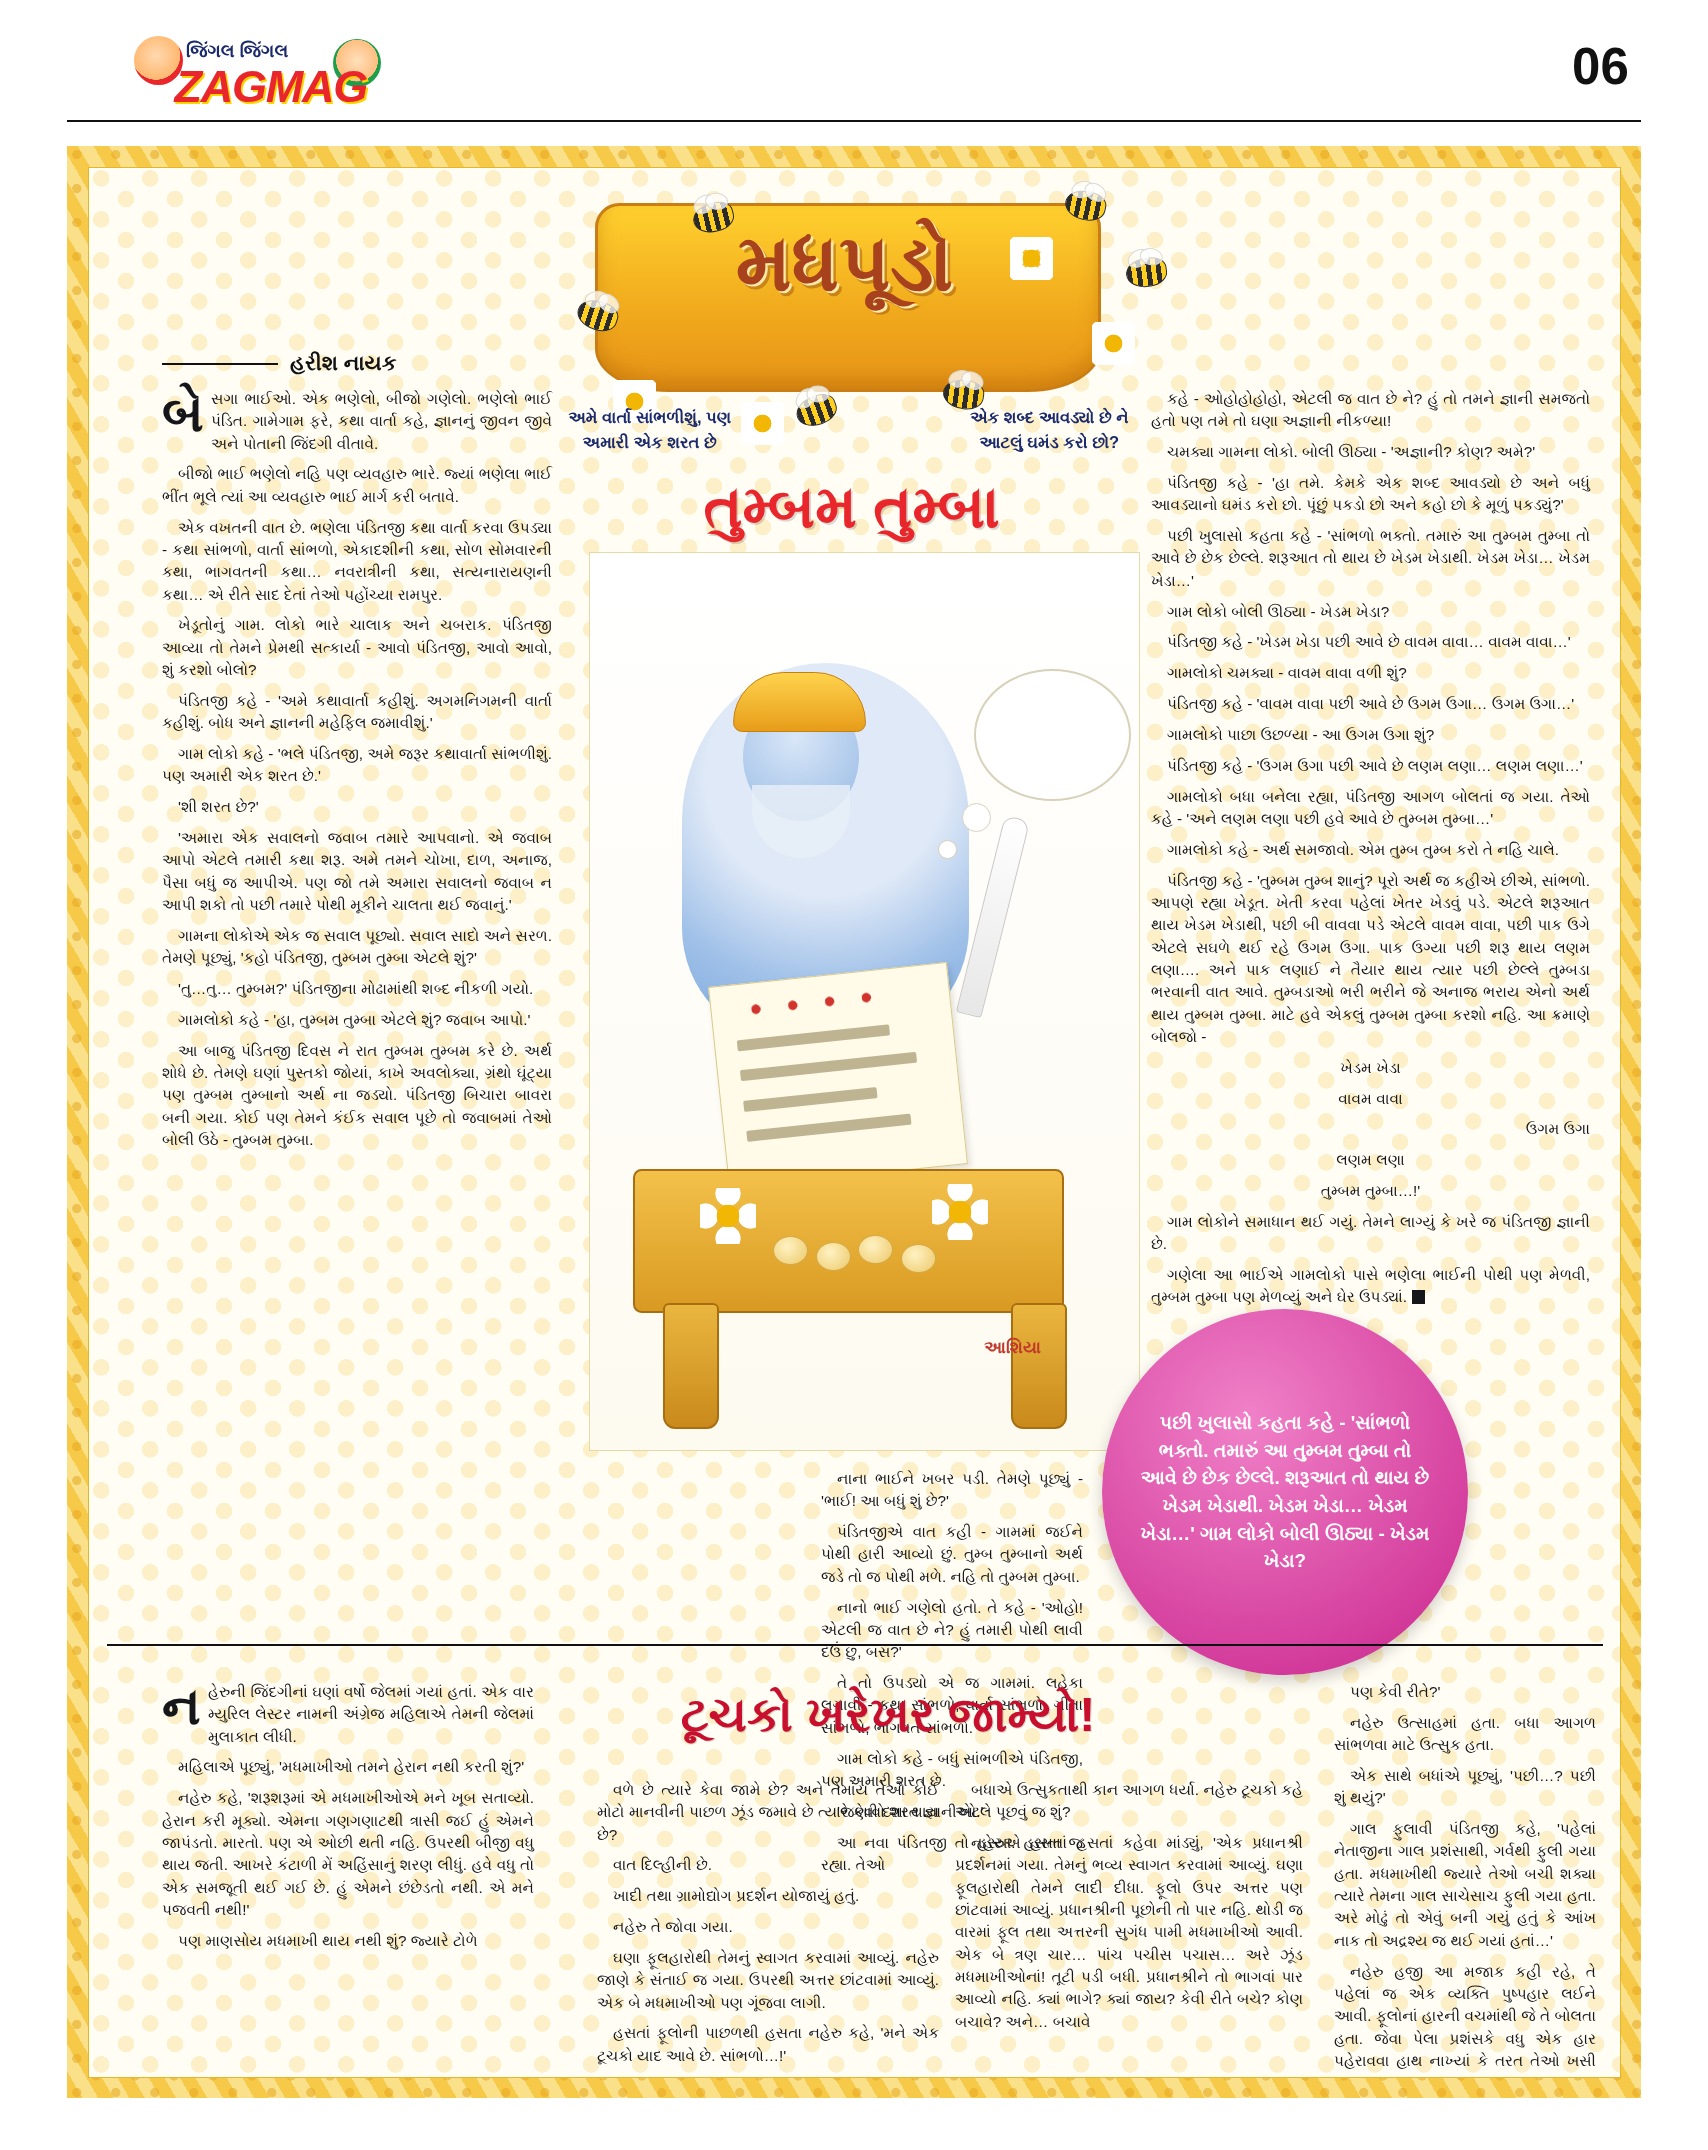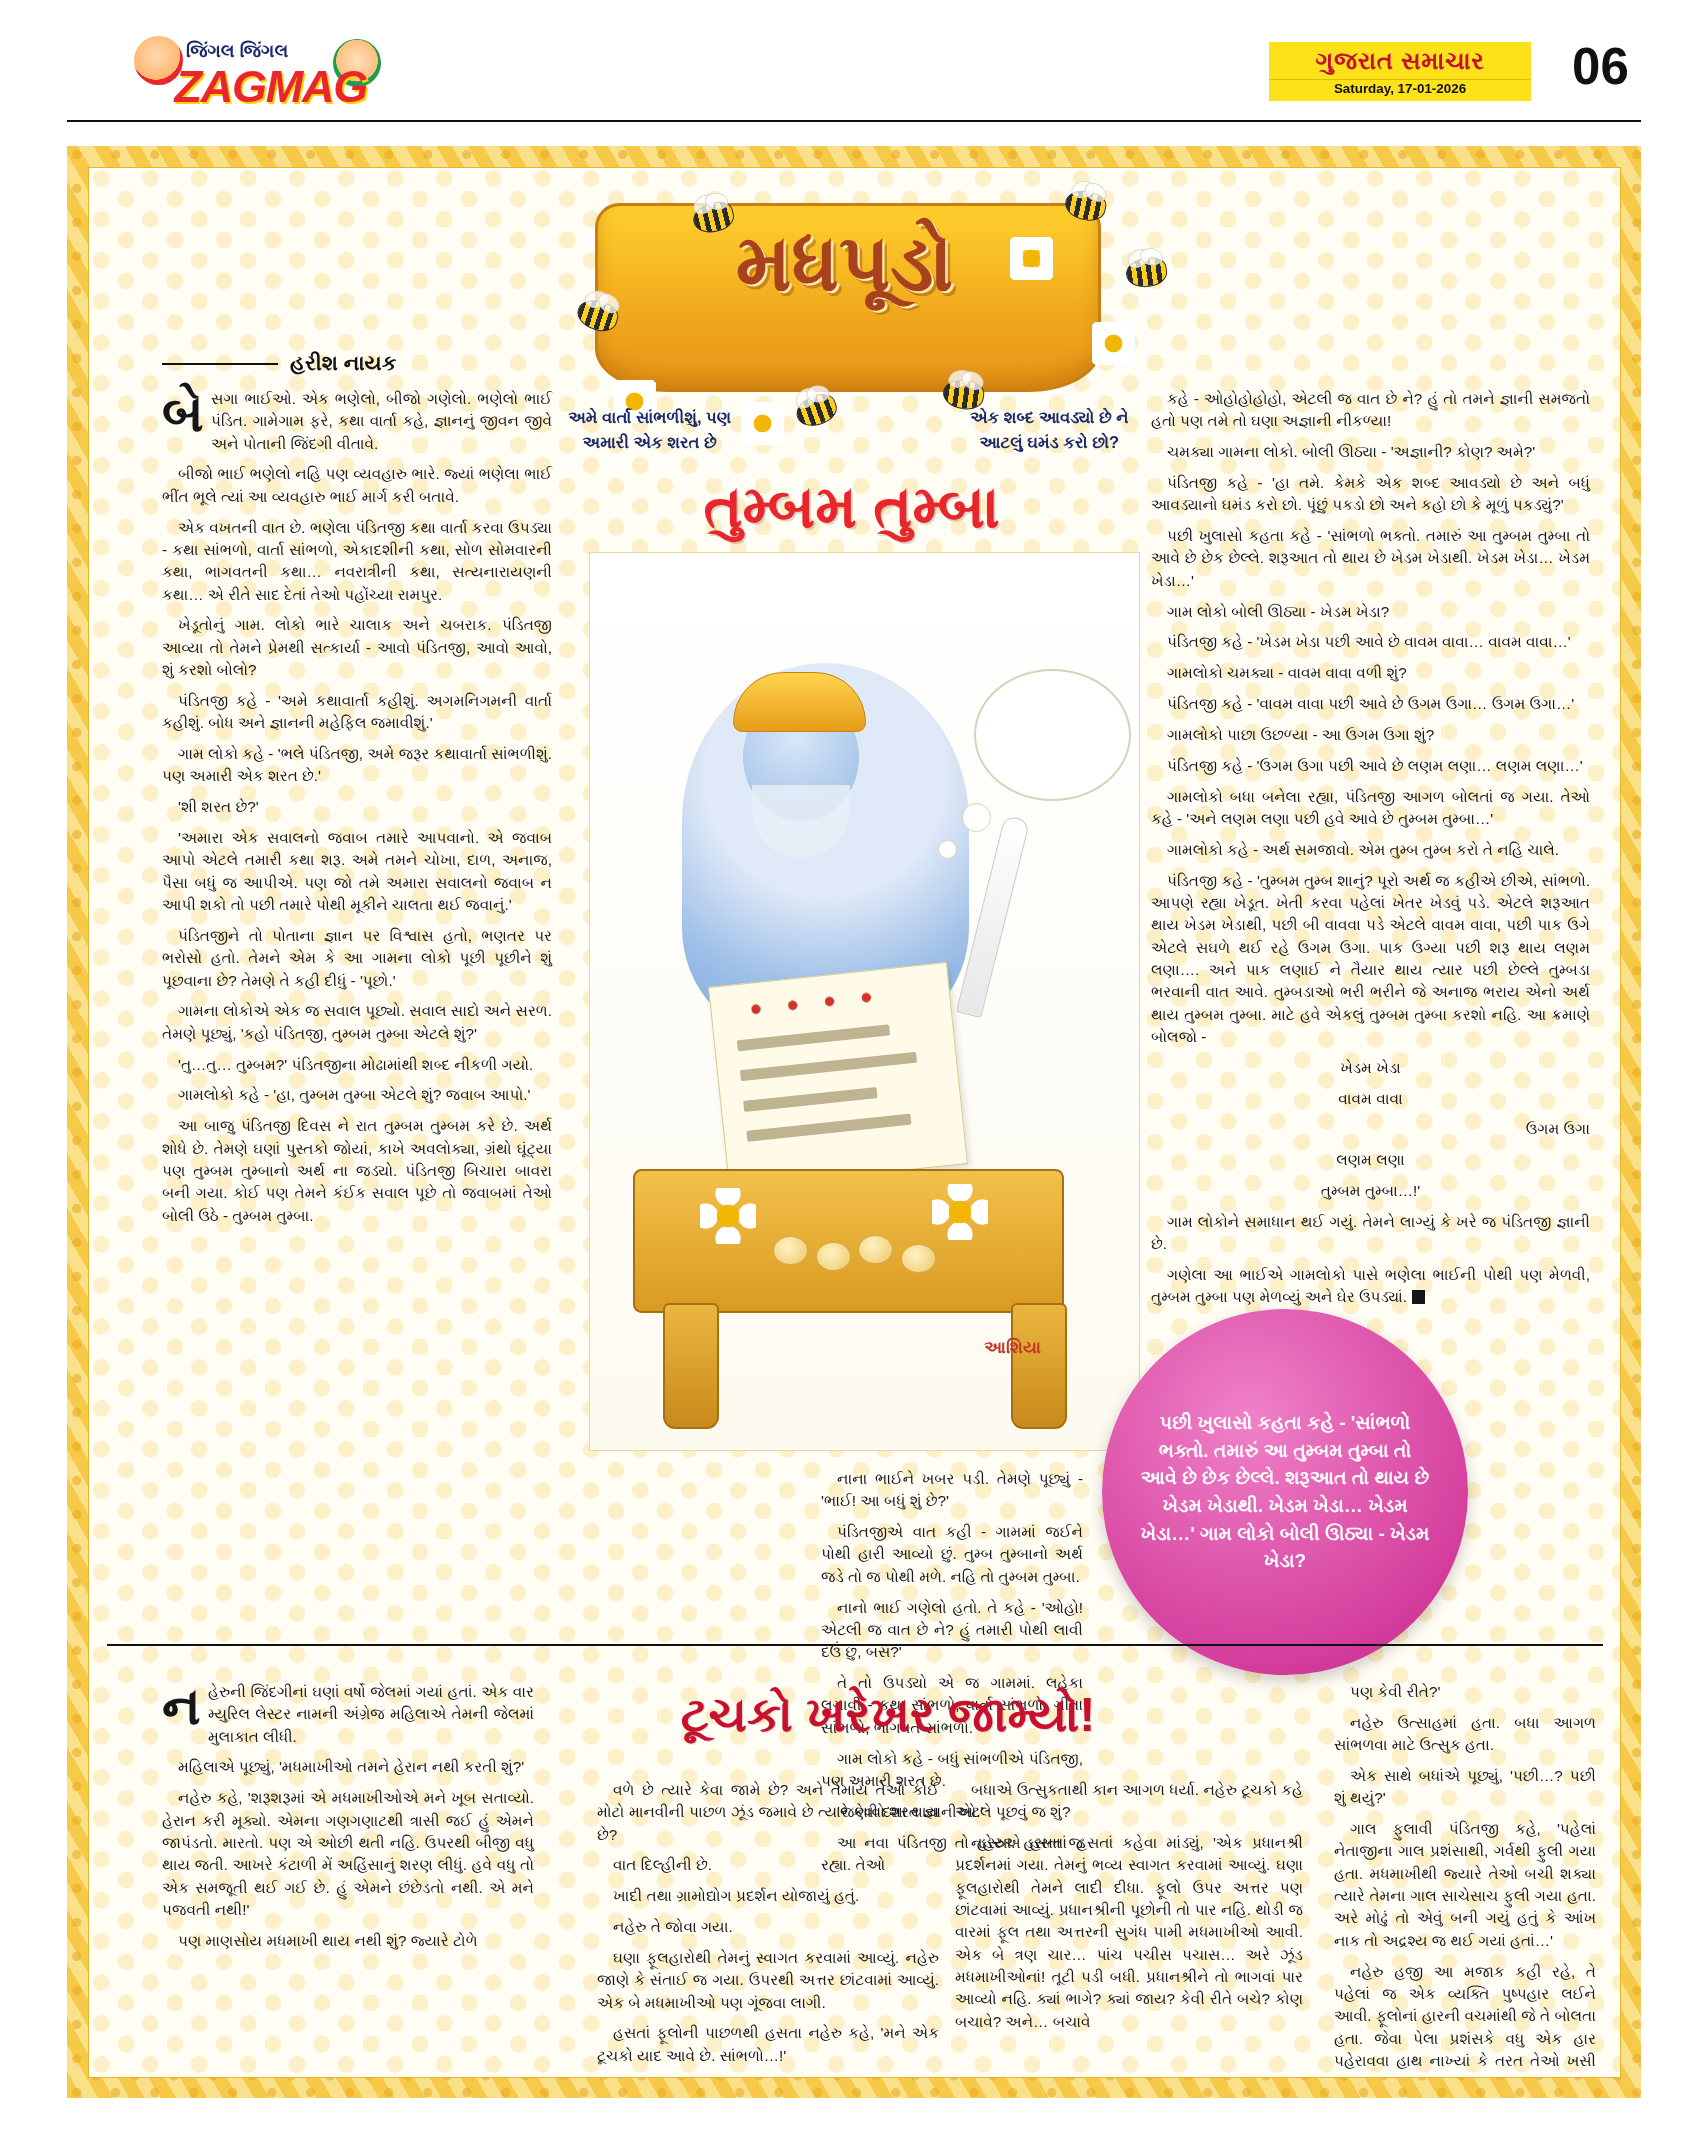--- a/index.html
+++ b/index.html
@@ -485,10 +485,6 @@
       <div class="logo-kid-right"></div>
       <div class="logo-jingal">જિંગલ જિંગલ</div>
       <div class="logo-zagmag">ZAGMAG</div>
-    </div>
-    <div class="brand-right">
-      <div class="brand-title">ગુજરાત સમાચાર</div>
-      <div class="brand-date">Saturday, 17-01-2026</div>
     </div>
     <div class="page-number">06</div>
   </div>

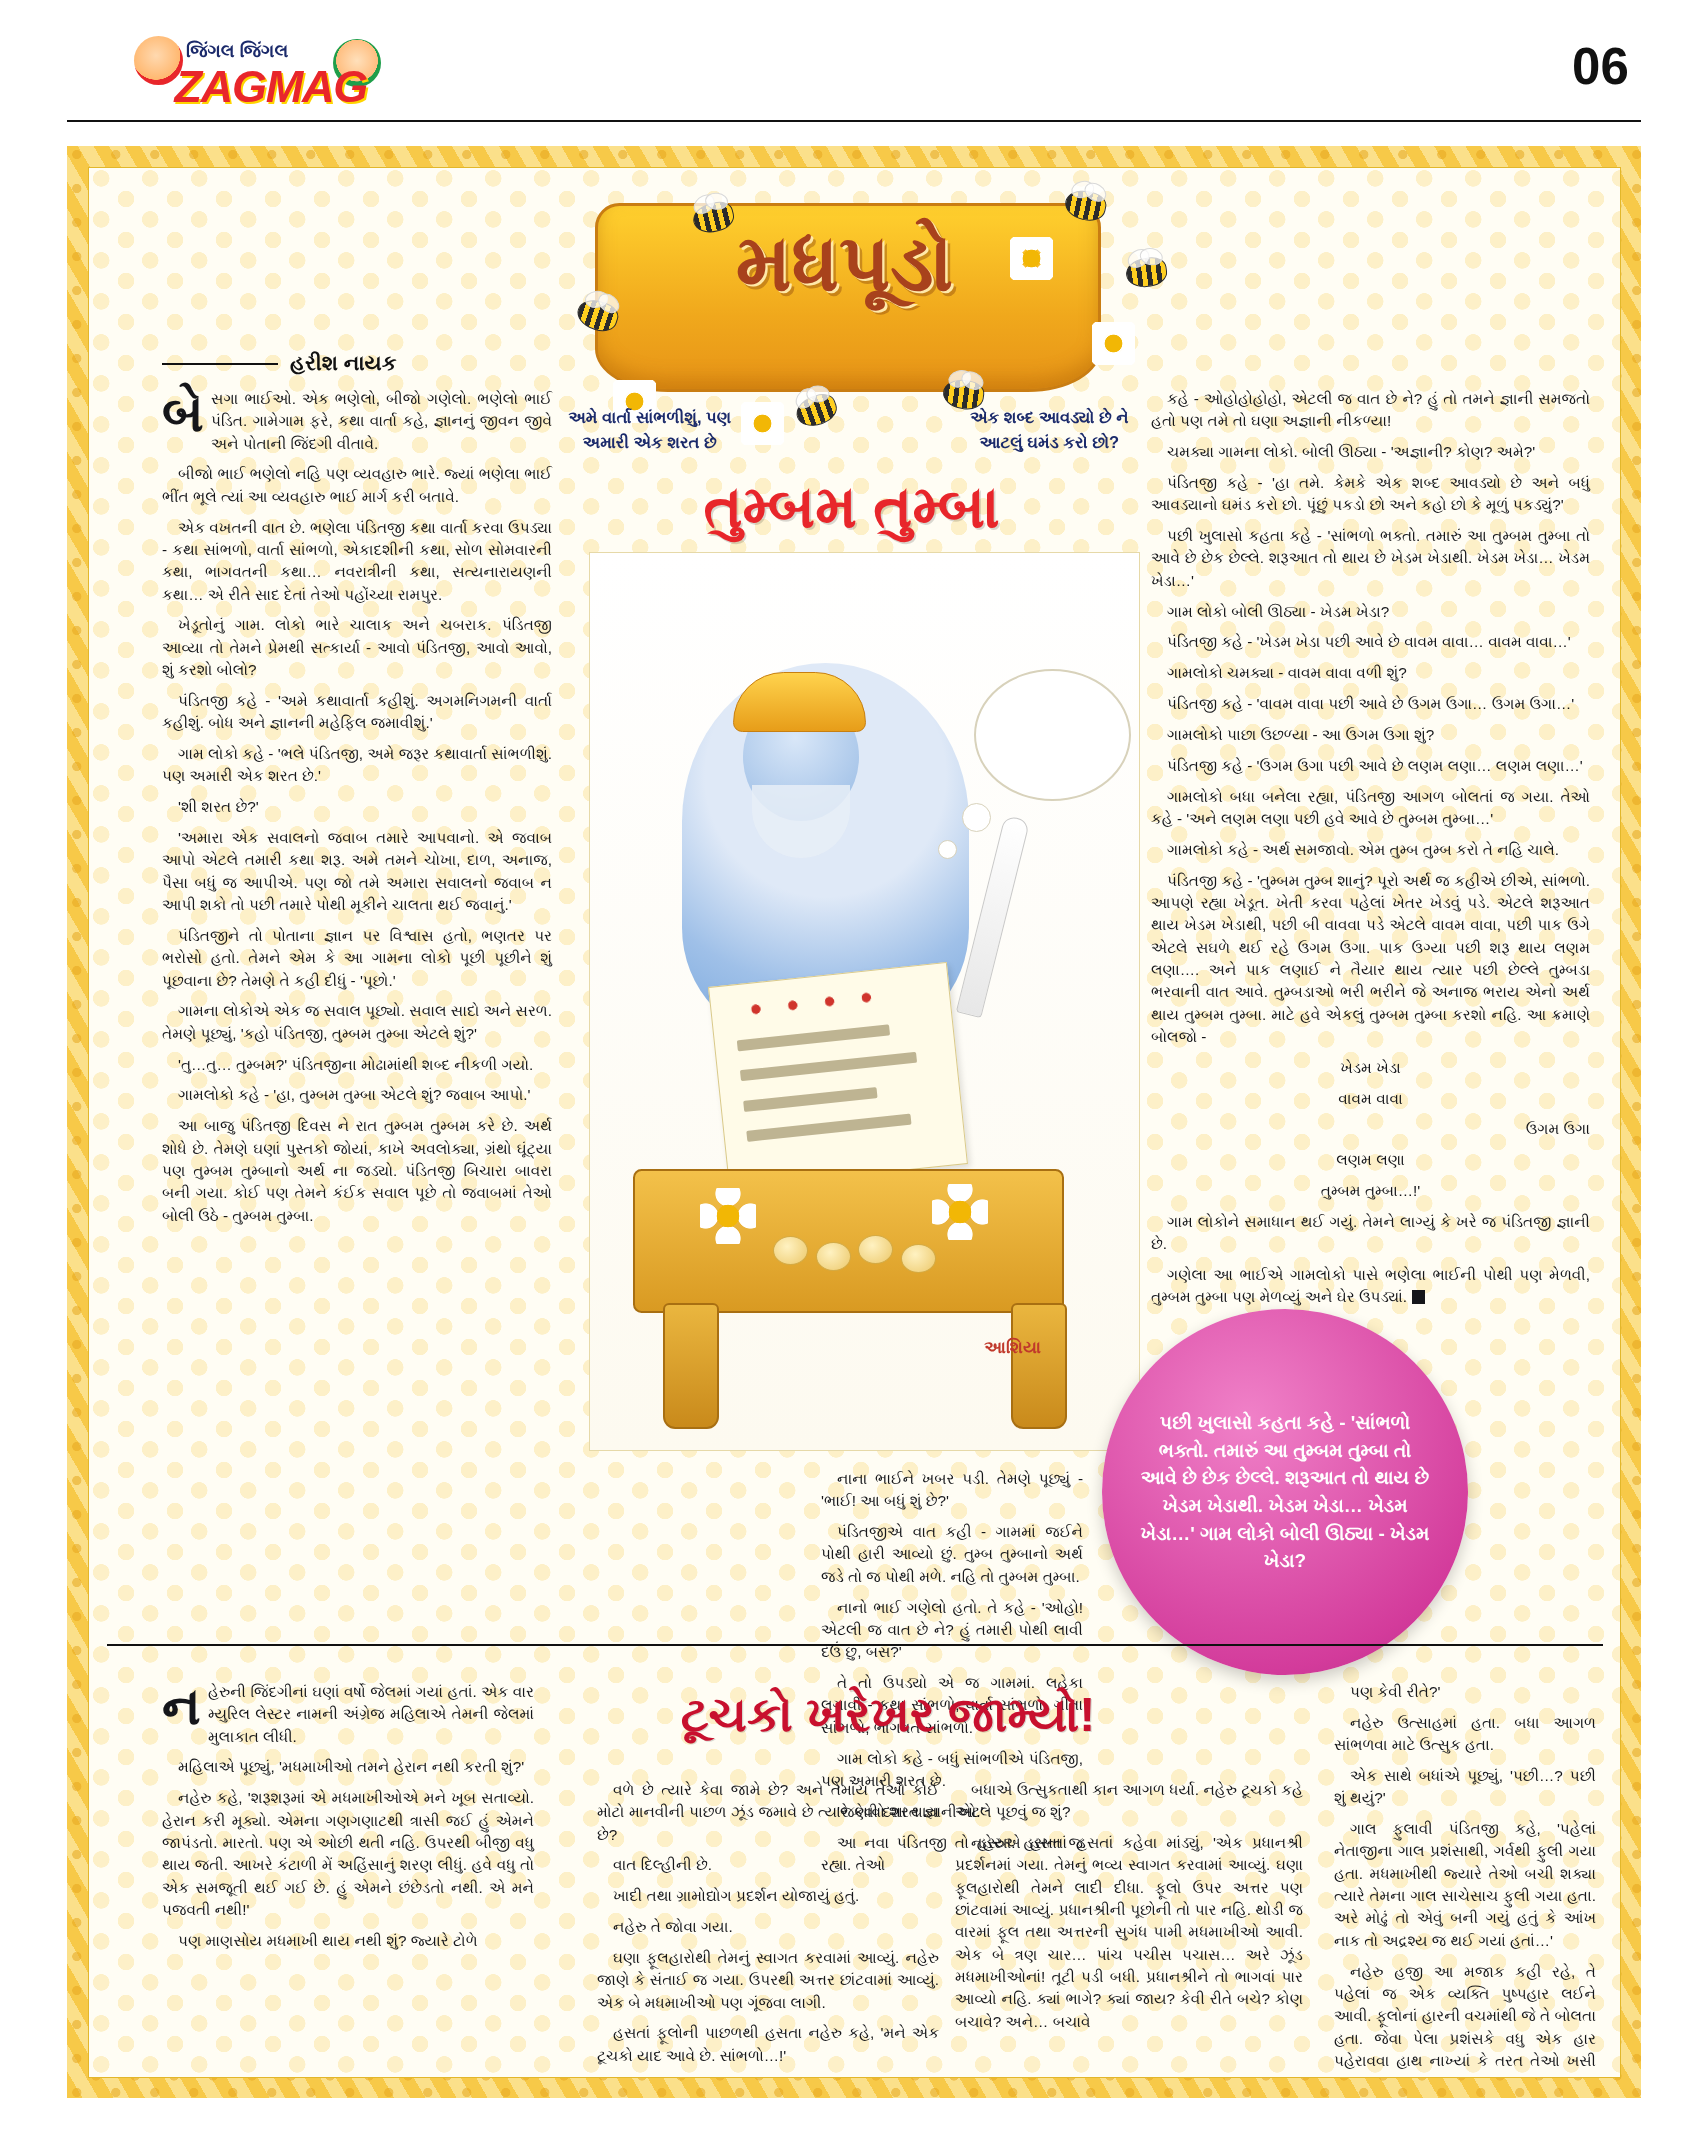--- a/index.html
+++ b/index.html
@@ -561,7 +561,6 @@
         <p>ગામ લોકો કહે - 'ભલે પંડિતજી, અમે જરૂર કથાવાર્તા સાંભળીશું. પણ અમારી એક શરત છે.'</p>
         <p>'શી શરત છે?'</p>
         <p>'અમારા એક સવાલનો જવાબ તમારે આપવાનો. એ જવાબ આપો એટલે તમારી કથા શરૂ. અમે તમને ચોખા, દાળ, અનાજ, પૈસા બધું જ આપીએ. પણ જો તમે અમારા સવાલનો જવાબ ન આપી શકો તો પછી તમારે પોથી મૂકીને ચાલતા થઈ જવાનું.'</p>
-        <p>પંડિતજીને તો પોતાના જ્ઞાન પર વિશ્વાસ હતો, ભણતર પર ભરોસો હતો. તેમને એમ કે આ ગામના લોકો પૂછી પૂછીને શું પૂછવાના છે? તેમણે તે કહી દીધું - 'પૂછો.'</p>
         <p>ગામના લોકોએ એક જ સવાલ પૂછ્યો. સવાલ સાદો અને સરળ. તેમણે પૂછ્યું, 'કહો પંડિતજી, તુમ્બમ તુમ્બા એટલે શું?'</p>
         <p>'તુ…તુ… તુમ્બમ?' પંડિતજીના મોઢામાંથી શબ્દ નીકળી ગયો.</p>
         <p>ગામલોકો કહે - 'હા, તુમ્બમ તુમ્બા એટલે શું? જવાબ આપો.'</p>

